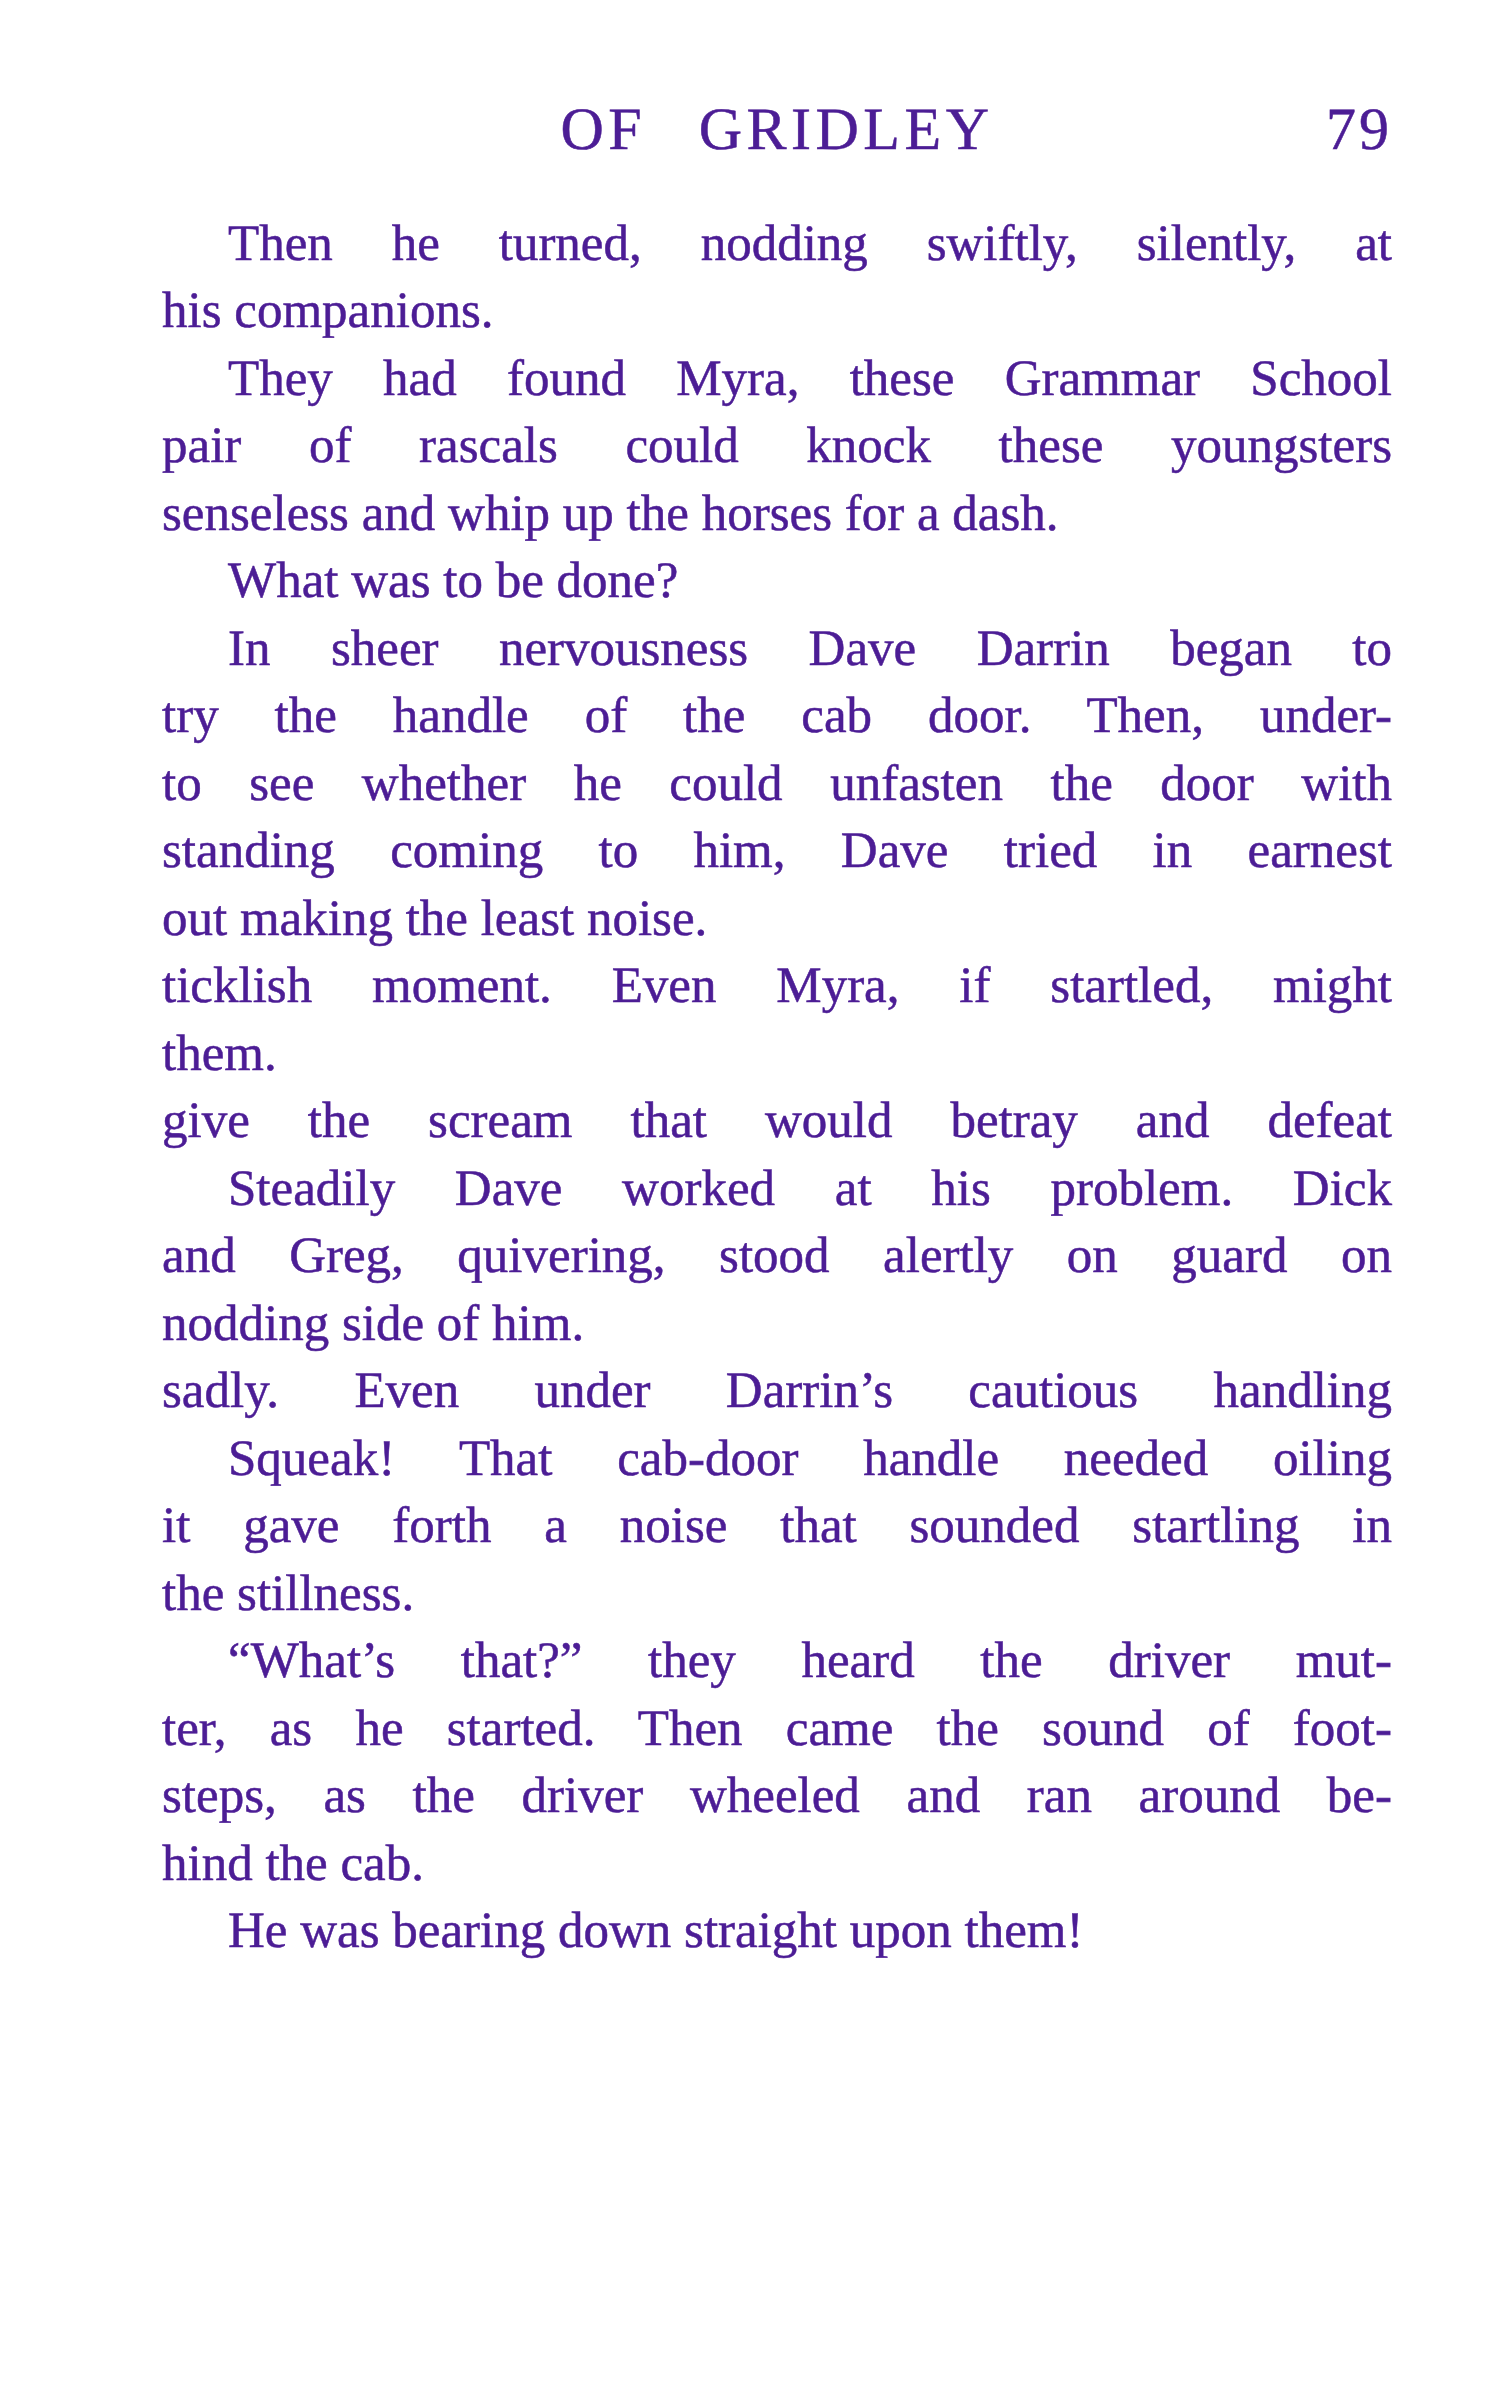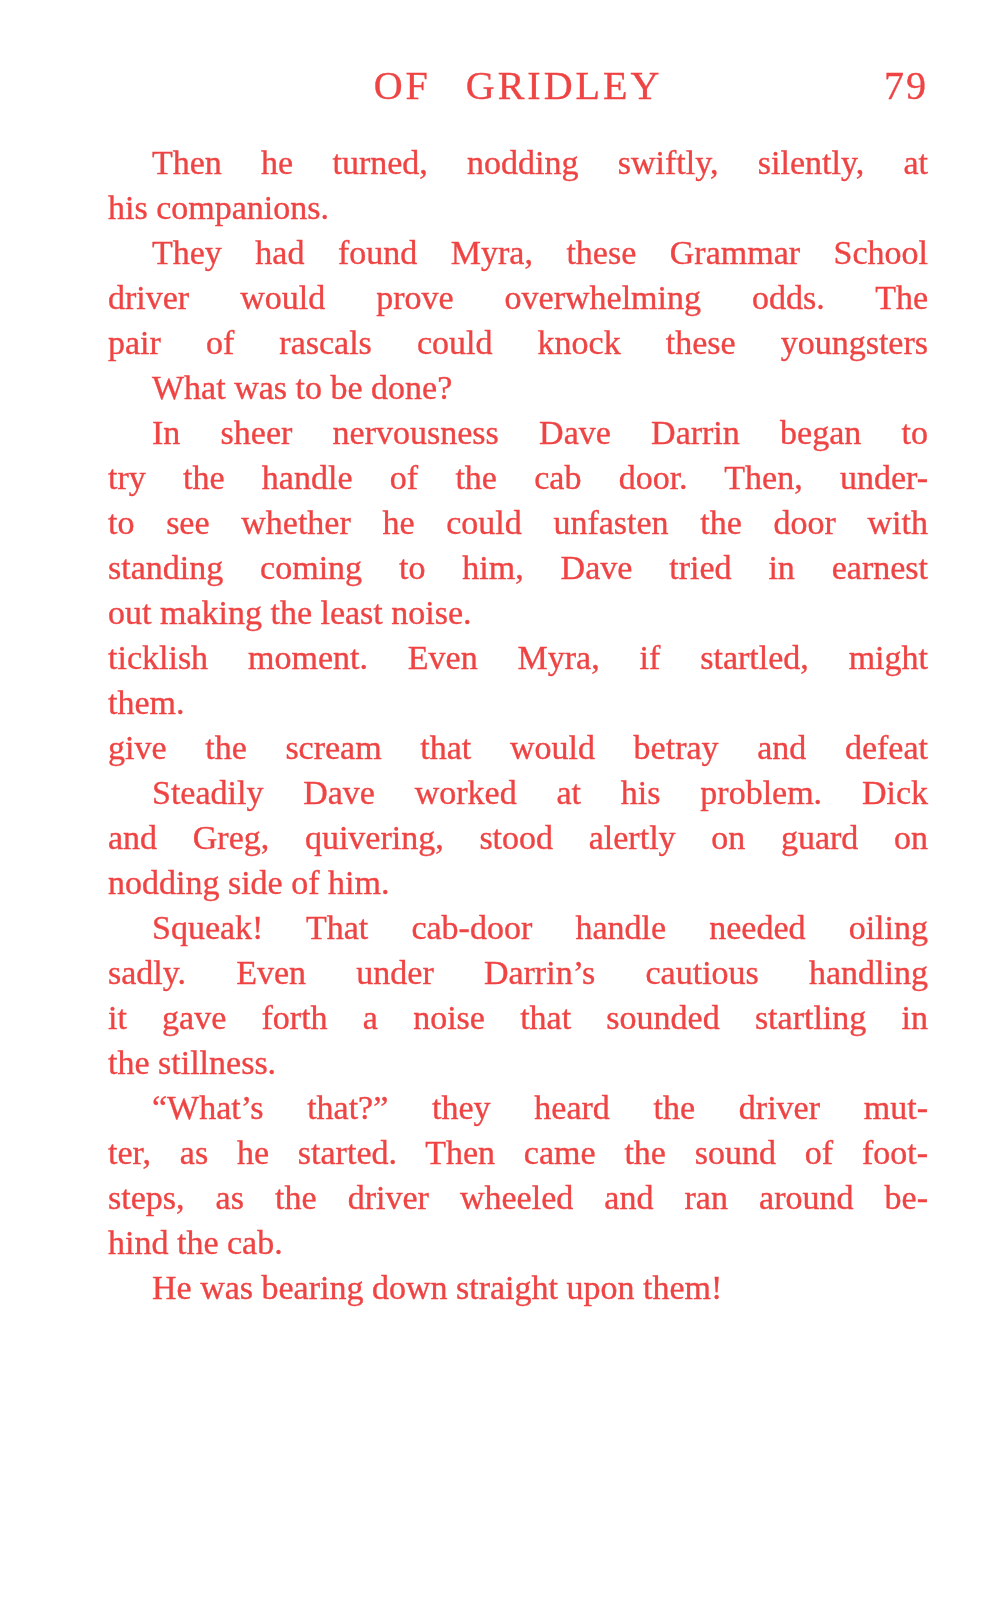--- a/index.html
+++ b/index.html
@@ -14,7 +14,7 @@
     background: #ffffff;
     overflow: hidden;
     font-family: "Liberation Serif", "DejaVu Serif", serif;
-    color: #ef4444;
+    color: #4c1d95;
     -webkit-text-stroke: 0.35px currentColor;
   }
   .running-header {

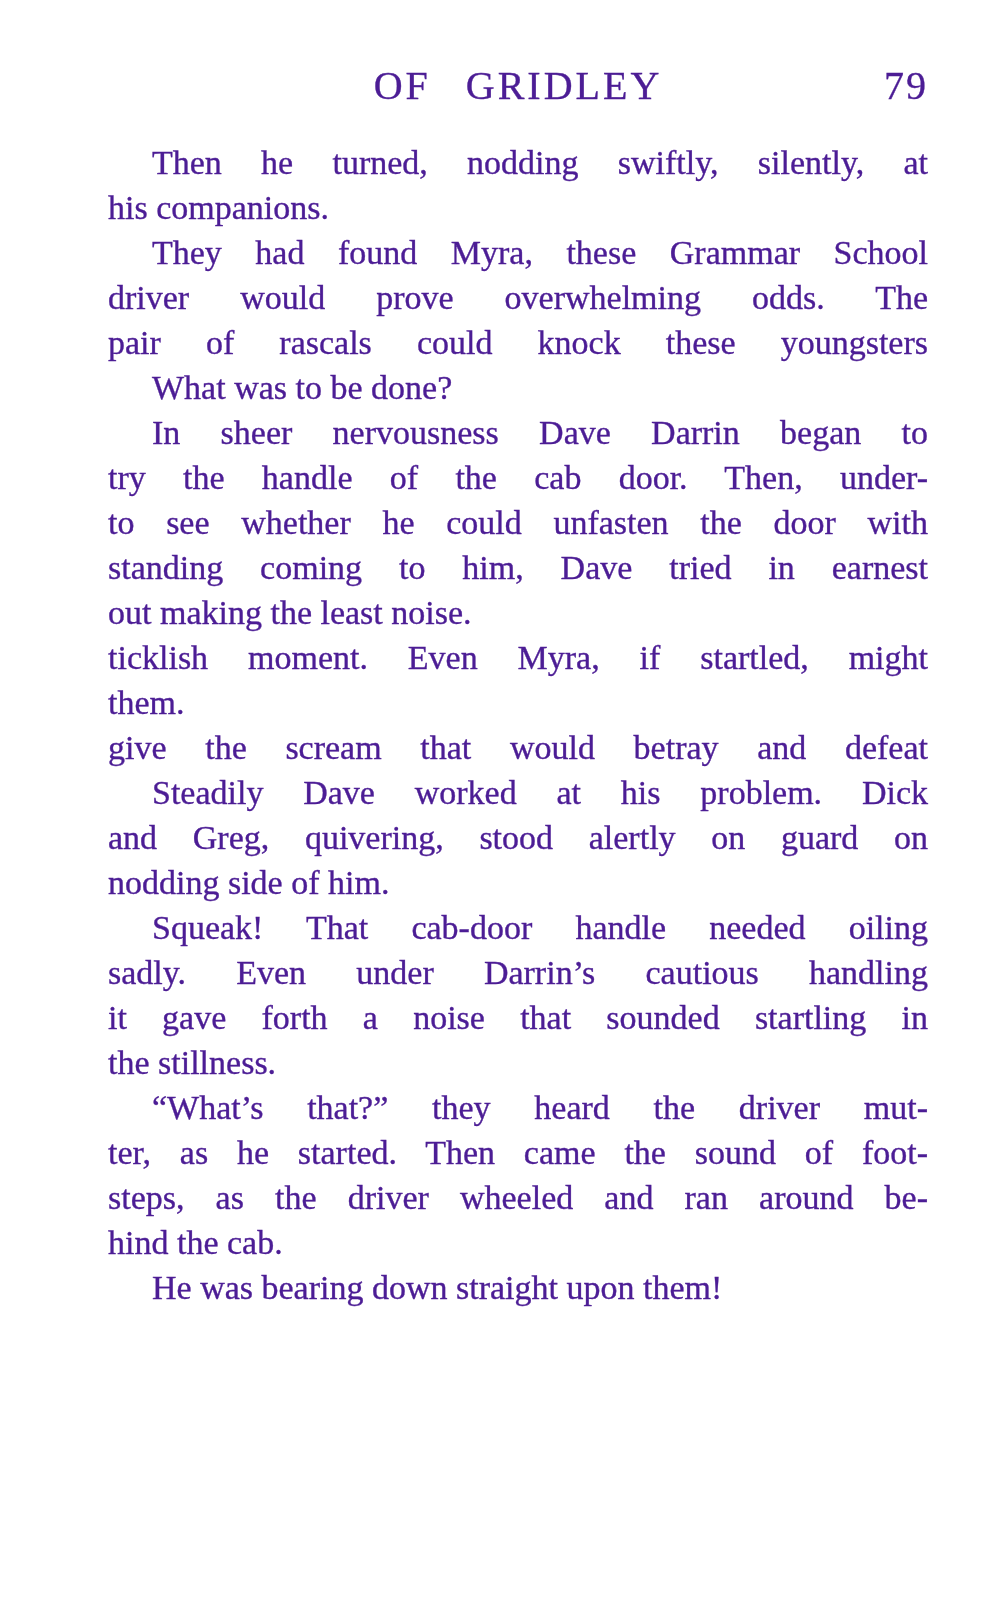--- a/index.html
+++ b/index.html
@@ -84,7 +84,6 @@
       </div>
       <div class="para">
         <div class="line first">They had found Myra, these Grammar School</div>
-        <div class="line">driver would prove overwhelming odds.  The</div>
         <div class="line">pair of rascals could knock these youngsters</div>
       </div>
       <div class="para">

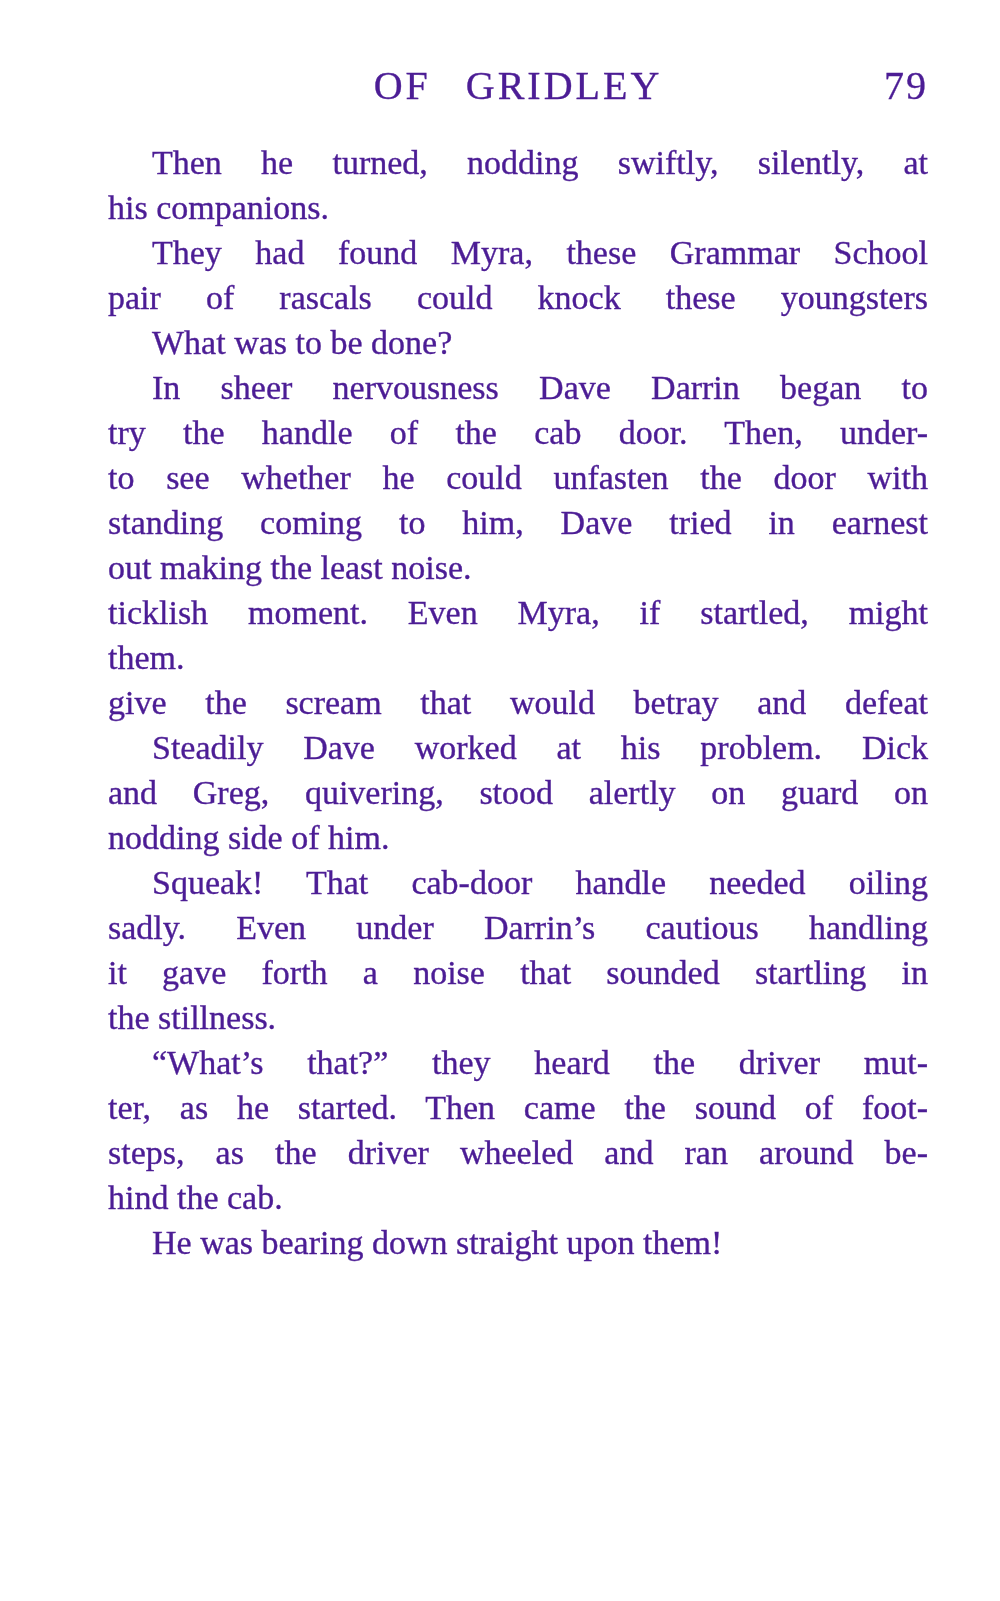--- a/index.html
+++ b/index.html
@@ -85,6 +85,7 @@
       <div class="para">
         <div class="line first">They had found Myra, these Grammar School</div>
         <div class="line">pair of rascals could knock these youngsters</div>
+        <div class="line last">senseless and whip up the horses for a dash.</div>
       </div>
       <div class="para">
         <div class="line first last">What was to be done?</div>

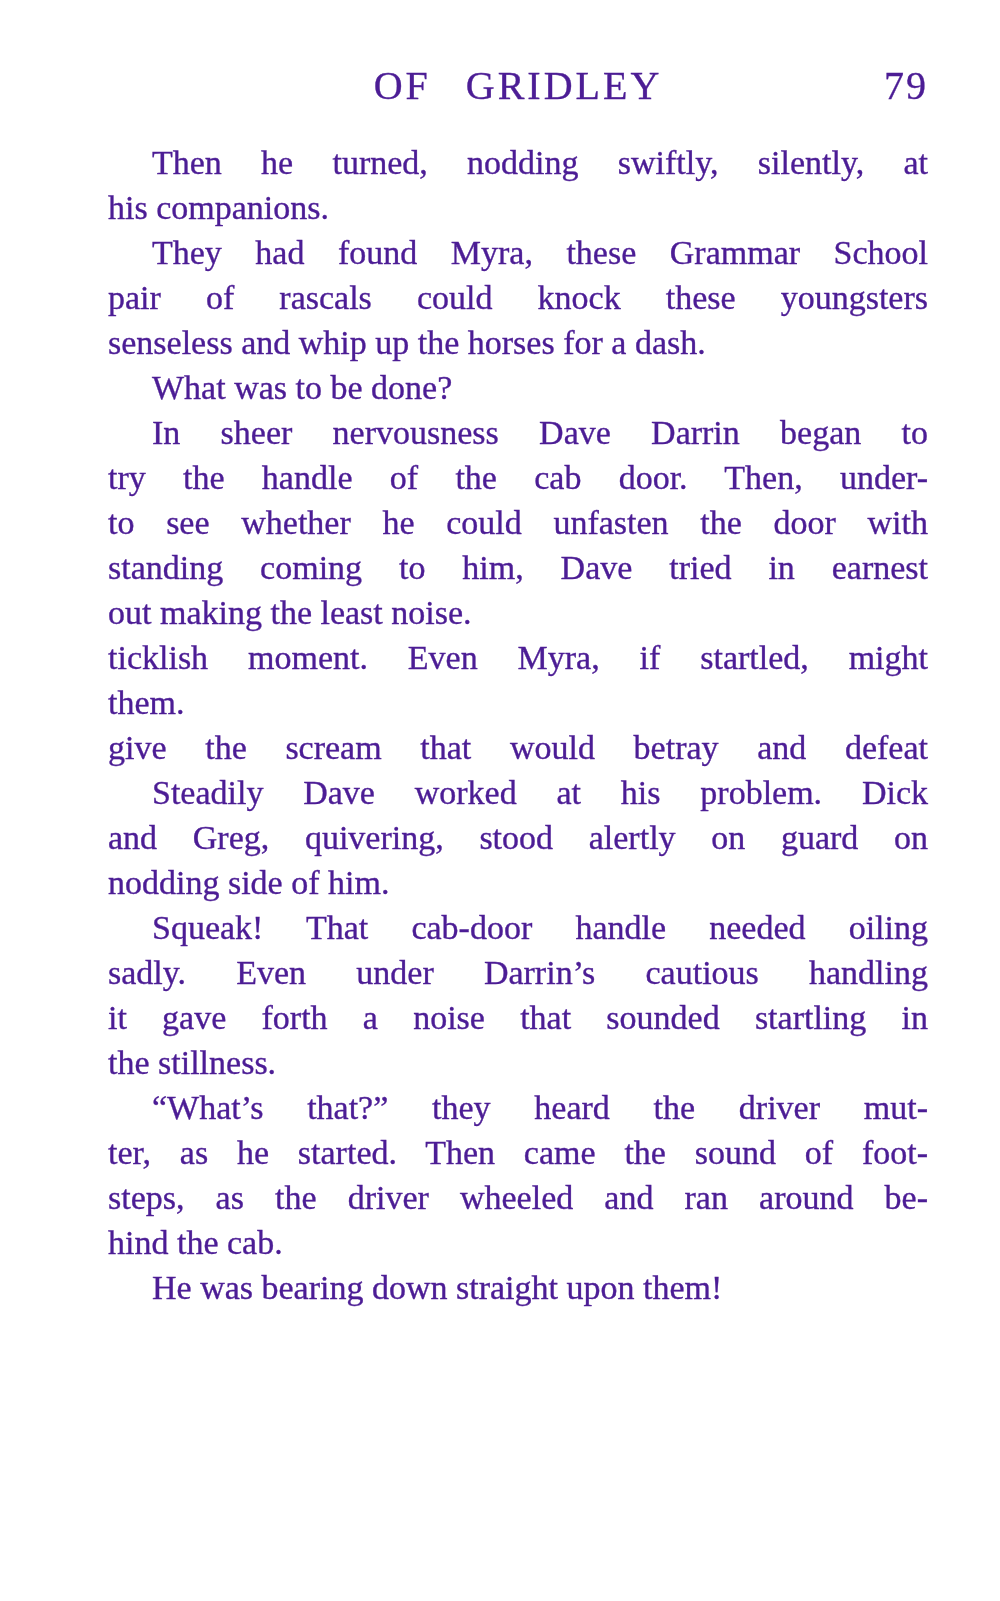--- a/index.html
+++ b/index.html
@@ -108,8 +108,8 @@
         <div class="line last">nodding side of him.</div>
       </div>
       <div class="para">
+        <div class="line">sadly.  Even under Darrin’s cautious handling</div>
         <div class="line first">Squeak!  That cab-door handle needed oiling</div>
-        <div class="line">sadly.  Even under Darrin’s cautious handling</div>
         <div class="line">it gave forth a noise that sounded startling in</div>
         <div class="line last">the stillness.</div>
       </div>

